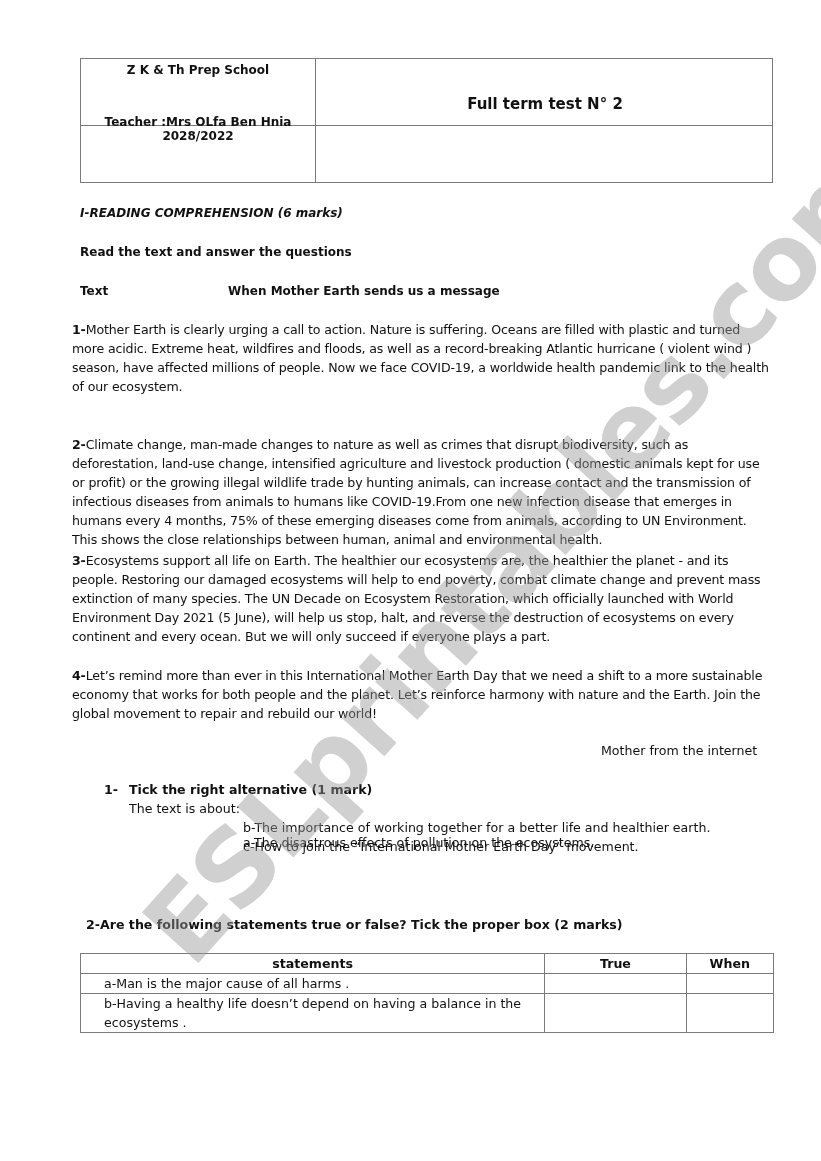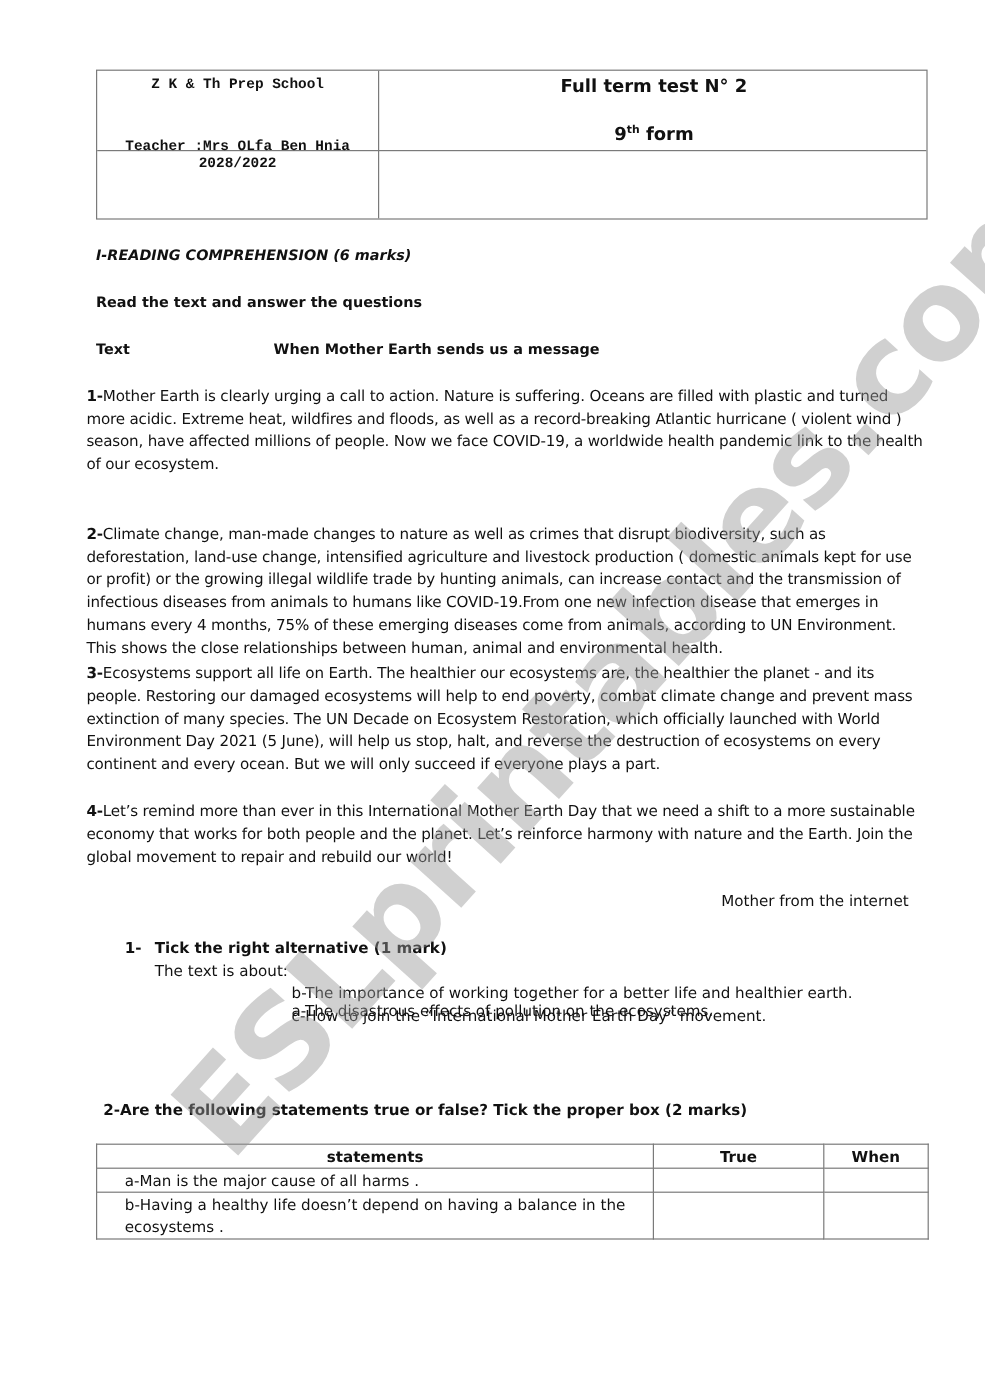--- a/index.html
+++ b/index.html
@@ -14,7 +14,7 @@
          border:1px solid #7a7a7a; box-sizing:border-box; }
   .hdr .vline { position:absolute; left:234px; top:0; bottom:0; width:1px; background:#7a7a7a; }
   .hdr .hline { position:absolute; left:0; right:0; top:66px; height:1px; background:#7a7a7a; }
-  .hdr .cell-text { position:absolute; font-size:12px; font-weight:bold; text-align:center;font-family:Liberation Mono, monospace; }
+  .hdr .cell-text { position:absolute; font-size:12px; font-weight:bold; text-align:center; }
   .hdr .big { font-size:15px; font-weight:bold; text-align:center; position:absolute; }
   .hdr sup { font-size:9px; }
 

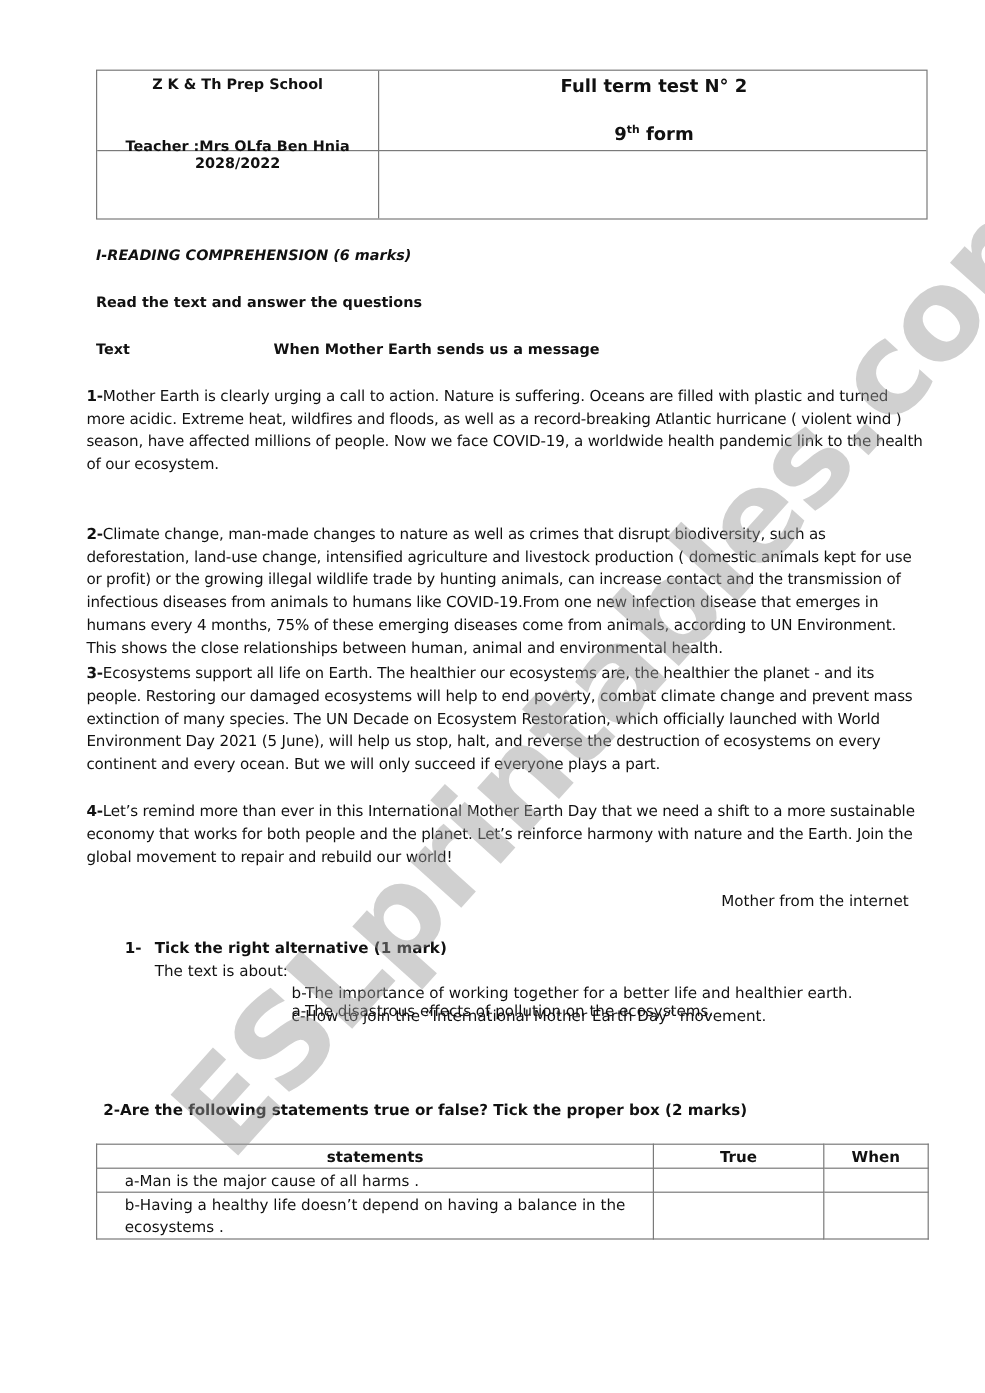--- a/index.html
+++ b/index.html
@@ -15,7 +15,7 @@
   .hdr .vline { position:absolute; left:234px; top:0; bottom:0; width:1px; background:#7a7a7a; }
   .hdr .hline { position:absolute; left:0; right:0; top:66px; height:1px; background:#7a7a7a; }
   .hdr .cell-text { position:absolute; font-size:12px; font-weight:bold; text-align:center; }
-  .hdr .big { font-size:15px; font-weight:bold; text-align:center; position:absolute; }
+  .hdr .big { font-size:15px; font-weight:bold; text-align:center; position:absolute;margin-top:32px; }
   .hdr sup { font-size:9px; }
 
   .sec { font-size:12px; font-weight:bold; position:absolute; left:80px; }

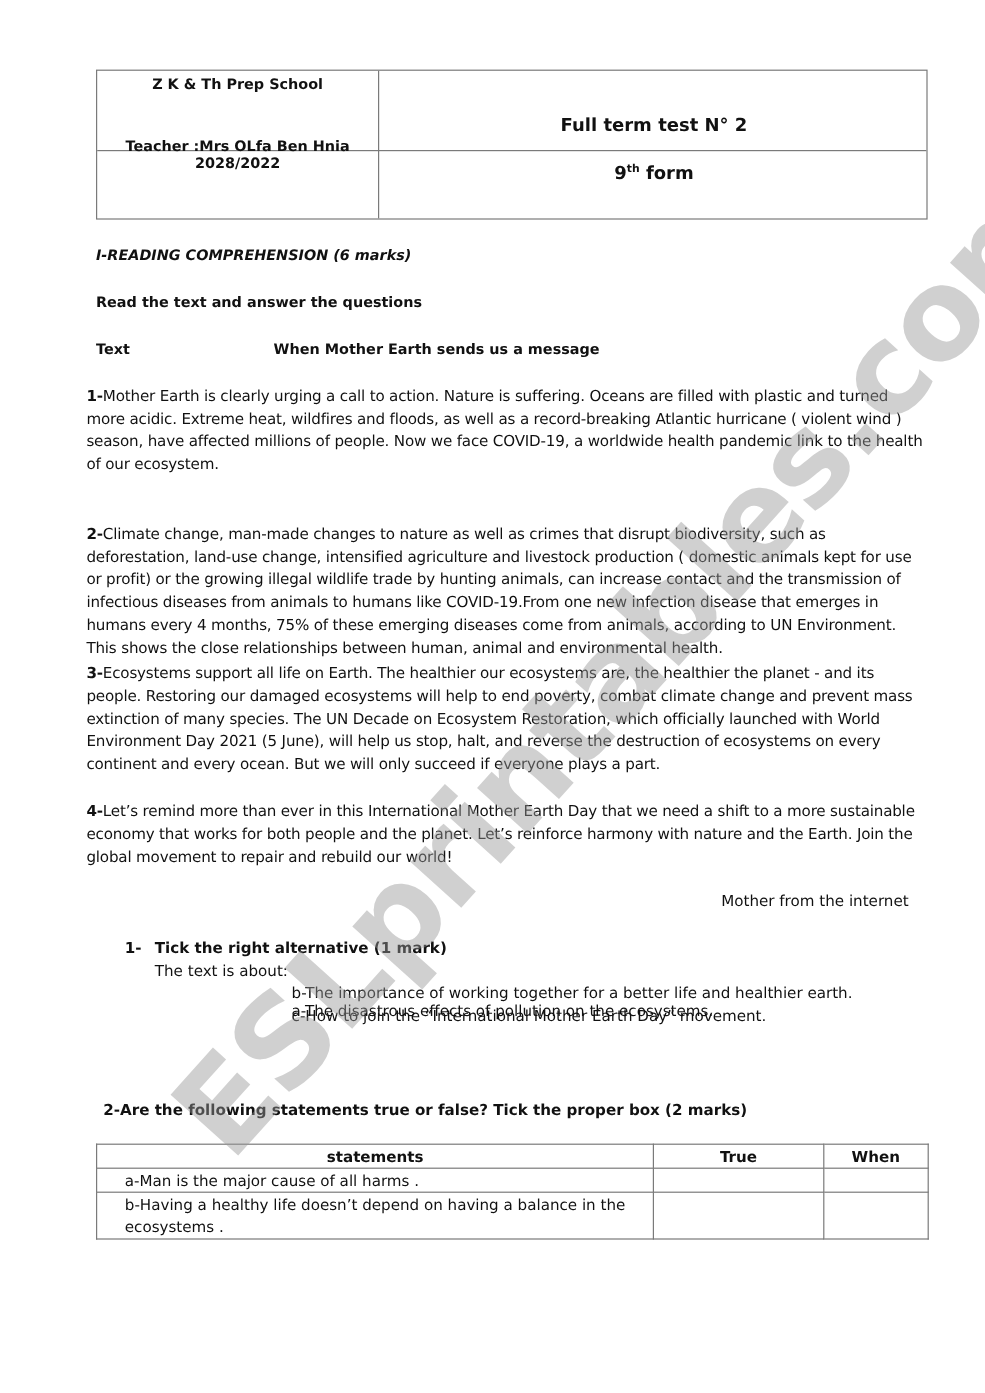--- a/index.html
+++ b/index.html
@@ -50,7 +50,6 @@
     <div class="cell-text" style="left:0;width:234px;top:56px;">Teacher :Mrs OLfa Ben Hnia</div>
     <div class="cell-text" style="left:0;width:234px;top:70px;">2028/2022</div>
     <div class="big" style="left:235px;width:458px;top:4px;">Full  term test N° 2</div>
-    <div class="big" style="left:235px;width:458px;top:44px;"><span>9</span><sup>th</sup><span> form</span></div>
   </div>
 
   <div class="sec i" style="top:206px;">I-READING COMPREHENSION (6 marks)</div>

